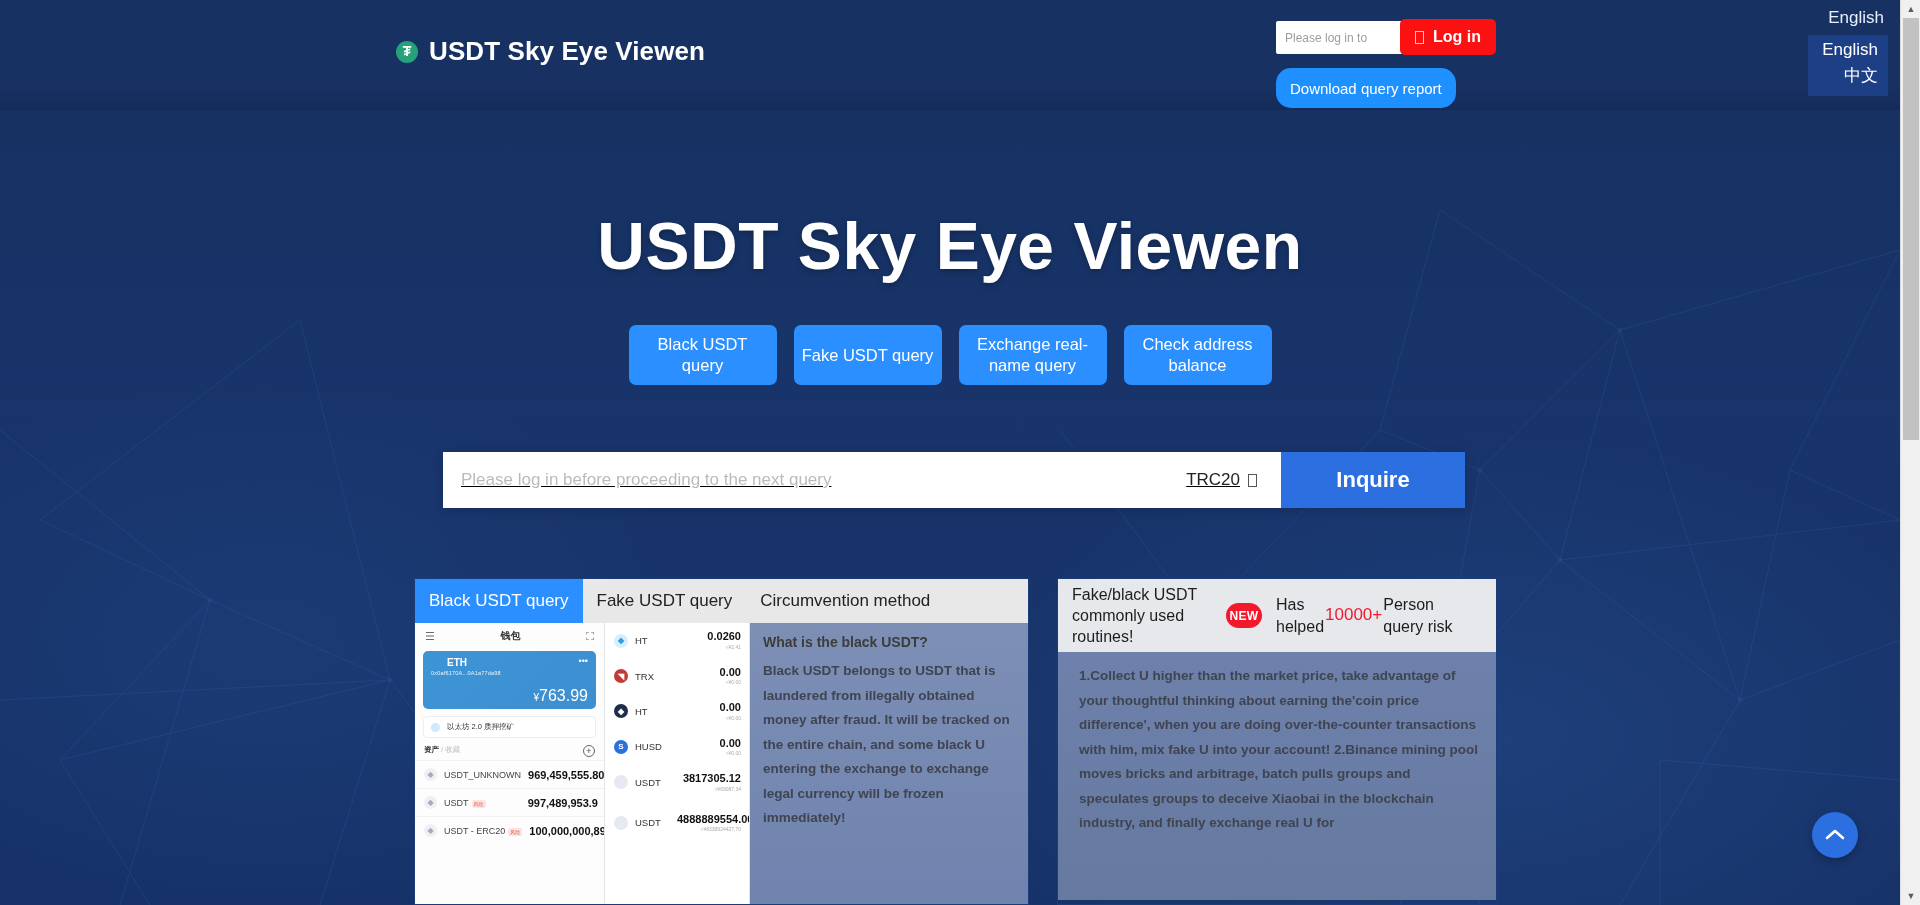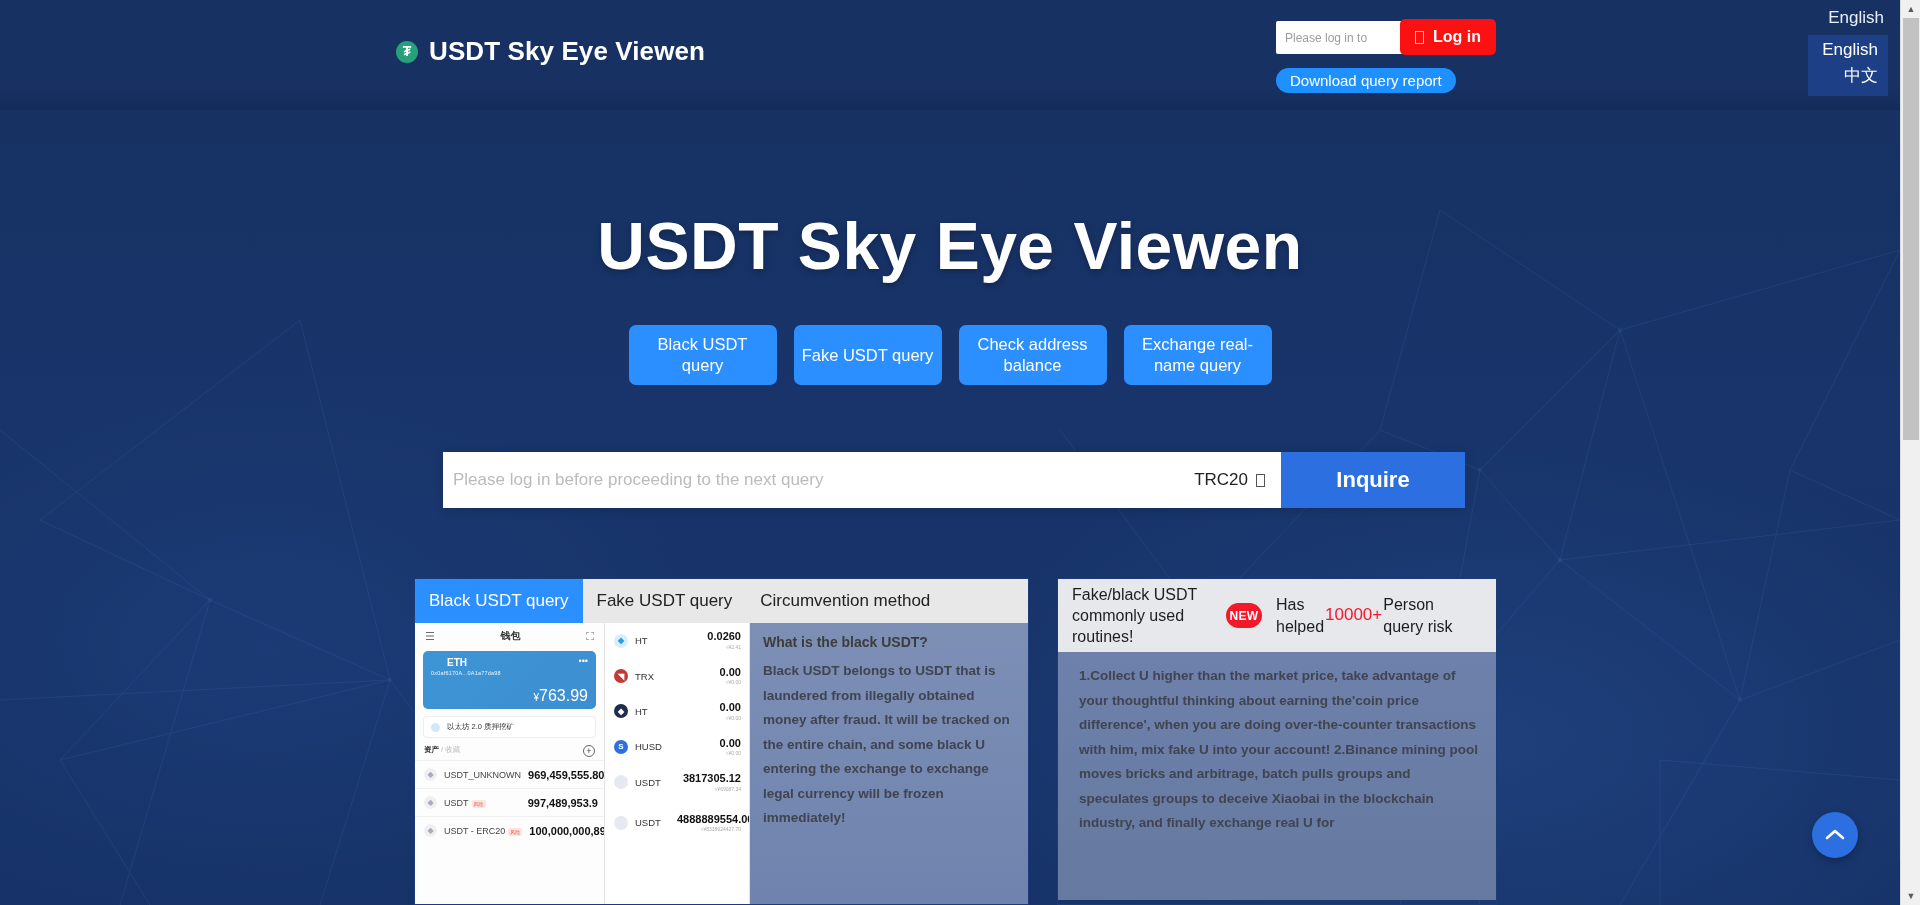--- a/index.html
+++ b/index.html
@@ -74,7 +74,7 @@
   }
   .download-btn {
     position: absolute; left: 1276px; top: 68px;
-    height: 25px; padding: 0 14px;
+    height: 40px; padding: 0 14px;
     background: #1e90ff; border: none; border-radius: 15px;
     color: #fff; font-size: 15px; cursor: pointer;
     font-family: "Liberation Sans", sans-serif;

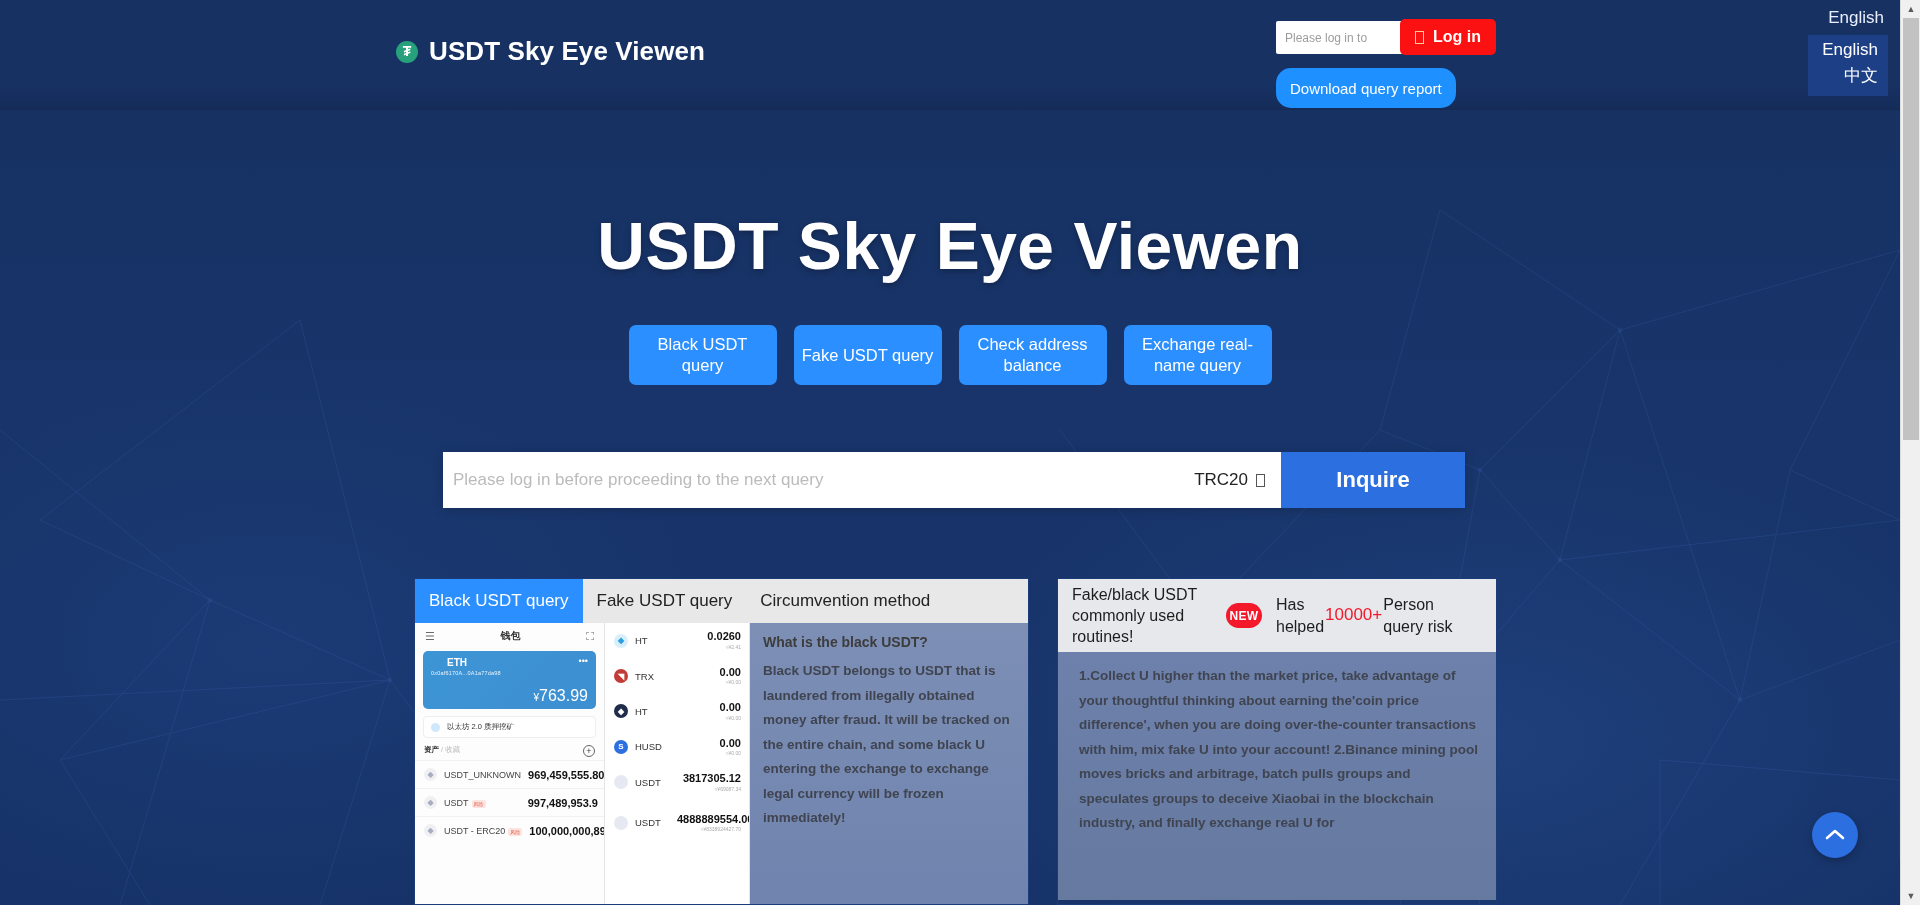--- a/index.html
+++ b/index.html
@@ -397,8 +397,8 @@
   <div class="quick-btns">
     <button class="quick-btn">Black USDT query</button>
     <button class="quick-btn">Fake USDT query</button>
+    <button class="quick-btn">Exchange real-name query</button>
     <button class="quick-btn">Check address balance</button>
-    <button class="quick-btn">Exchange real-name query</button>
   </div>
 
   <div class="searchbar">

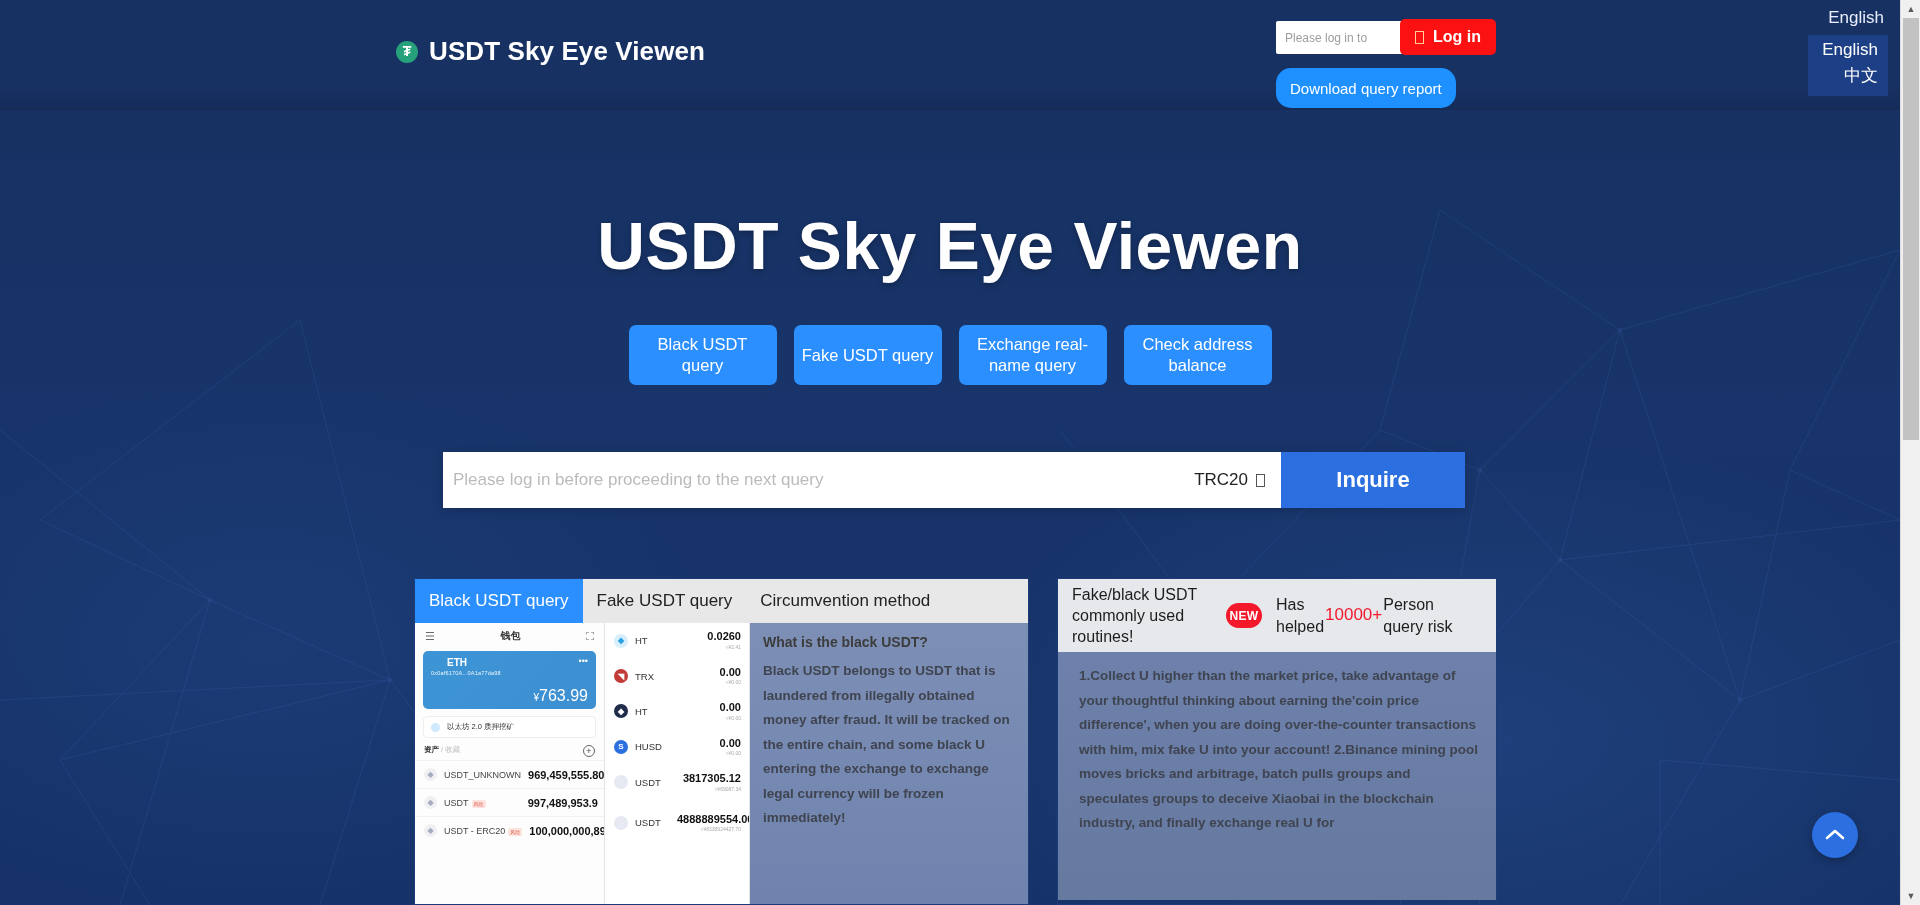--- a/index.html
+++ b/index.html
@@ -124,7 +124,7 @@
   }
   .search-field {
     flex: 1; background: #fff; display: flex; 
-    padding: 0 10px; gap: 10px;
+    padding: 0 18px; gap: 10px; text-decoration: underline;
   }
   .search-input {
     flex: 1; border: none; outline: none; font-size: 17px; color: #333;

